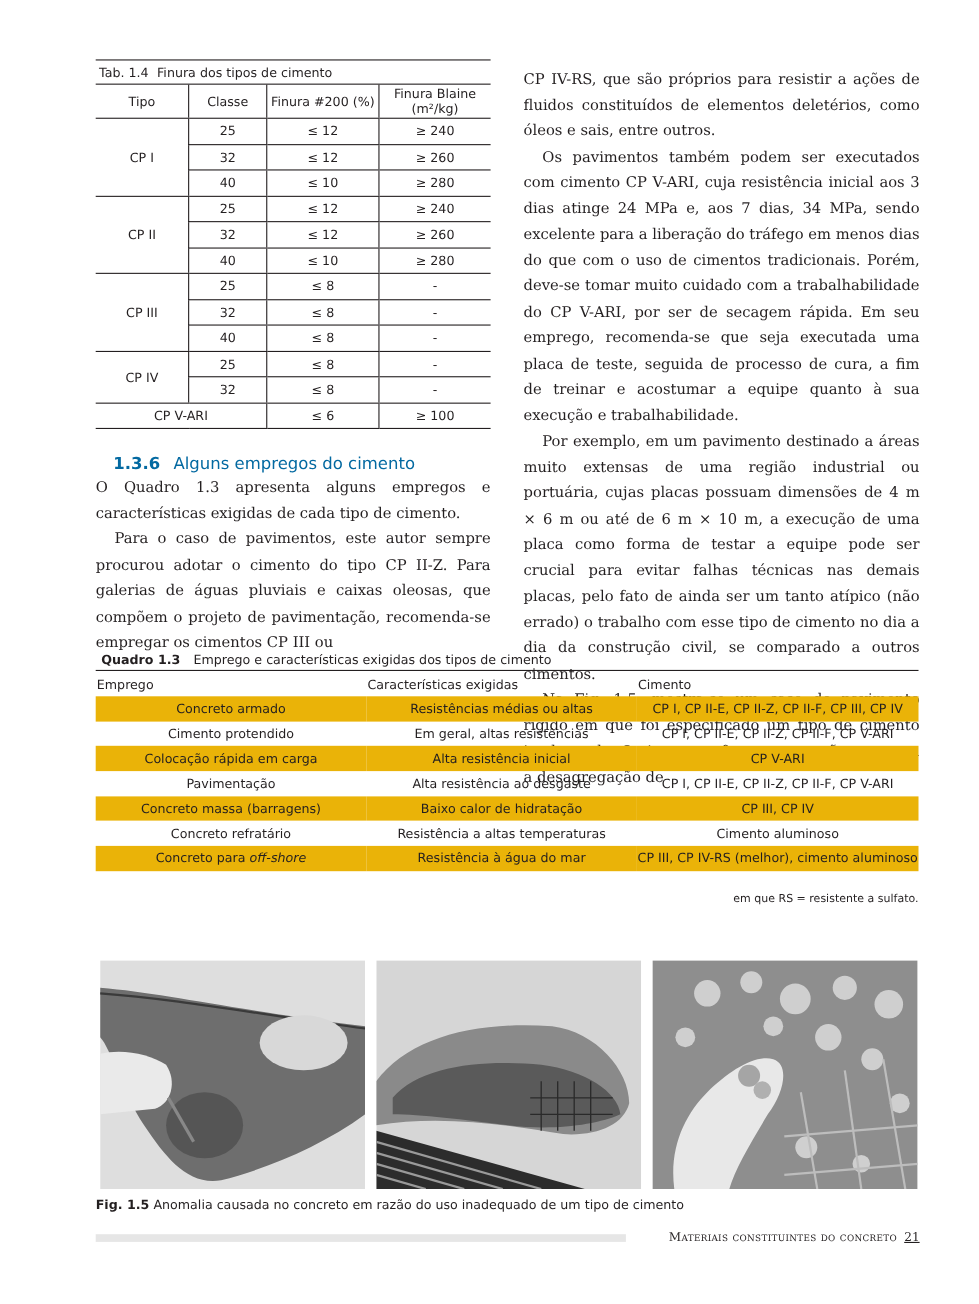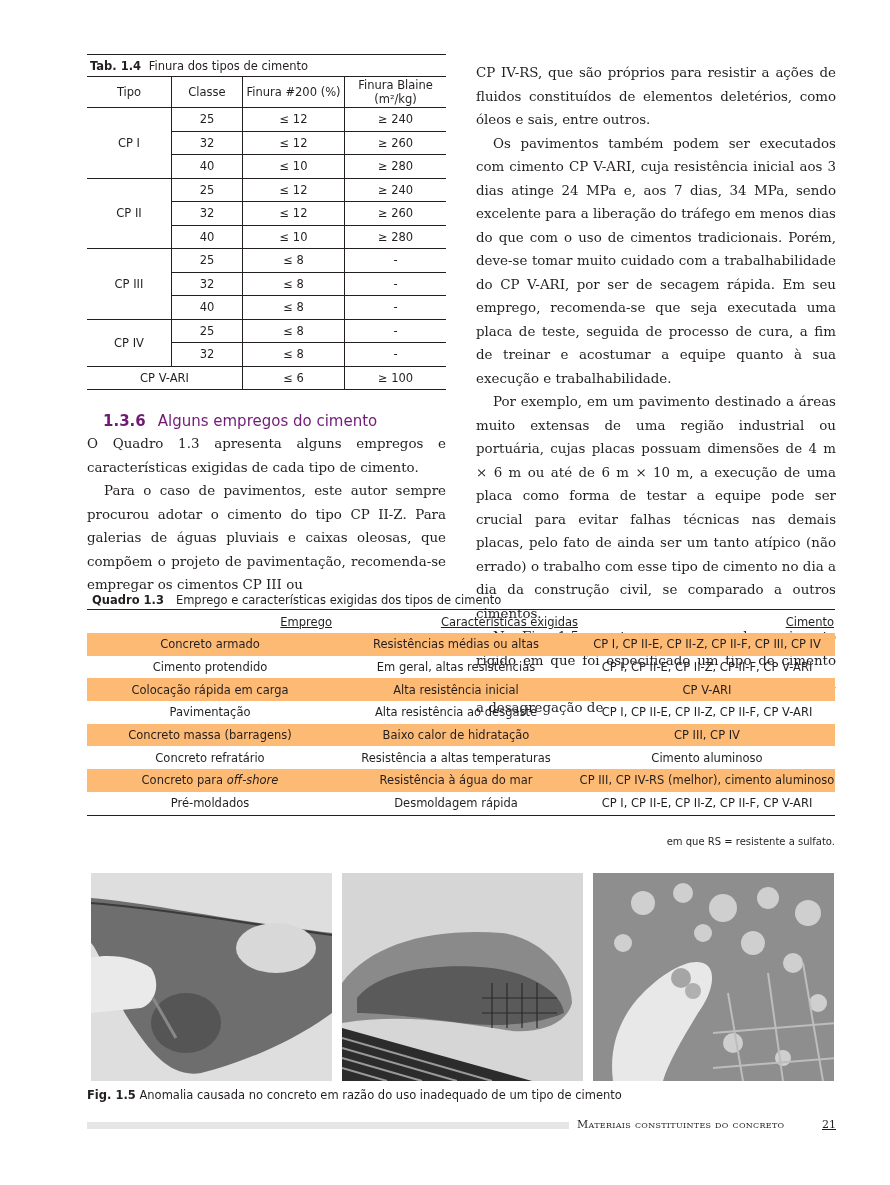--- a/index.html
+++ b/index.html
@@ -10,7 +10,7 @@
   
   #tab14 { position: absolute; left: 87px; top: 54px; width: 359px; }
   #tab14 .cap { font-size: 11.5px; padding: 4px 0 3px 3px; border-top: 1.5px solid #231f20; border-bottom: 1.5px solid #231f20; }
-  #tab14 .cap b { font-weight: bold; margin-right: 4px; }
+  #tab14 .cap b { font-weight: normal; margin-right: 4px; }
   #tab14 table { border-collapse: collapse; width: 100%; font-size: 11.5px; }
   #tab14 th { font-weight: normal; height: 22px; border-bottom: 1.5px solid #231f20; border-left: 1px solid #231f20; text-align: center; }
   #tab14 td { height: 22.5px; border-bottom: 1px solid #231f20; border-left: 1px solid #231f20; text-align: center; padding: 0; }

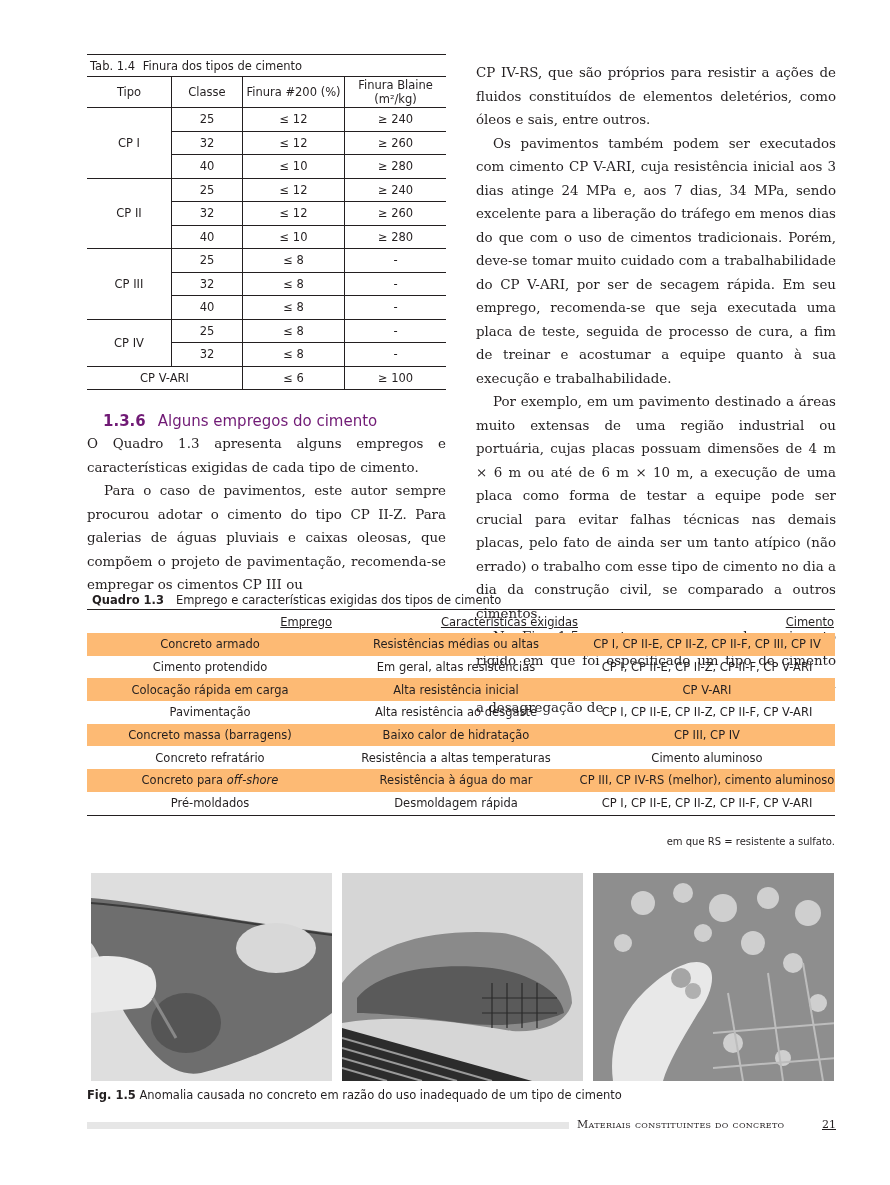--- a/index.html
+++ b/index.html
@@ -23,7 +23,7 @@
   .para.indent { text-indent: 17px; }
   #leftcol { position: absolute; left: 87px; top: 412px; width: 359px; }
   #rightcol { position: absolute; left: 476px; top: 61px; width: 360px; }
-  #sec-head { font-size: 15px; margin: 0 0 2px 16px; color: #701a75; }
+  #sec-head { font-size: 15px; margin: 0 0 2px 16px; color: #0369a1; }
   #sec-head .num { font-weight: bold; margin-right: 12px; }
 
   

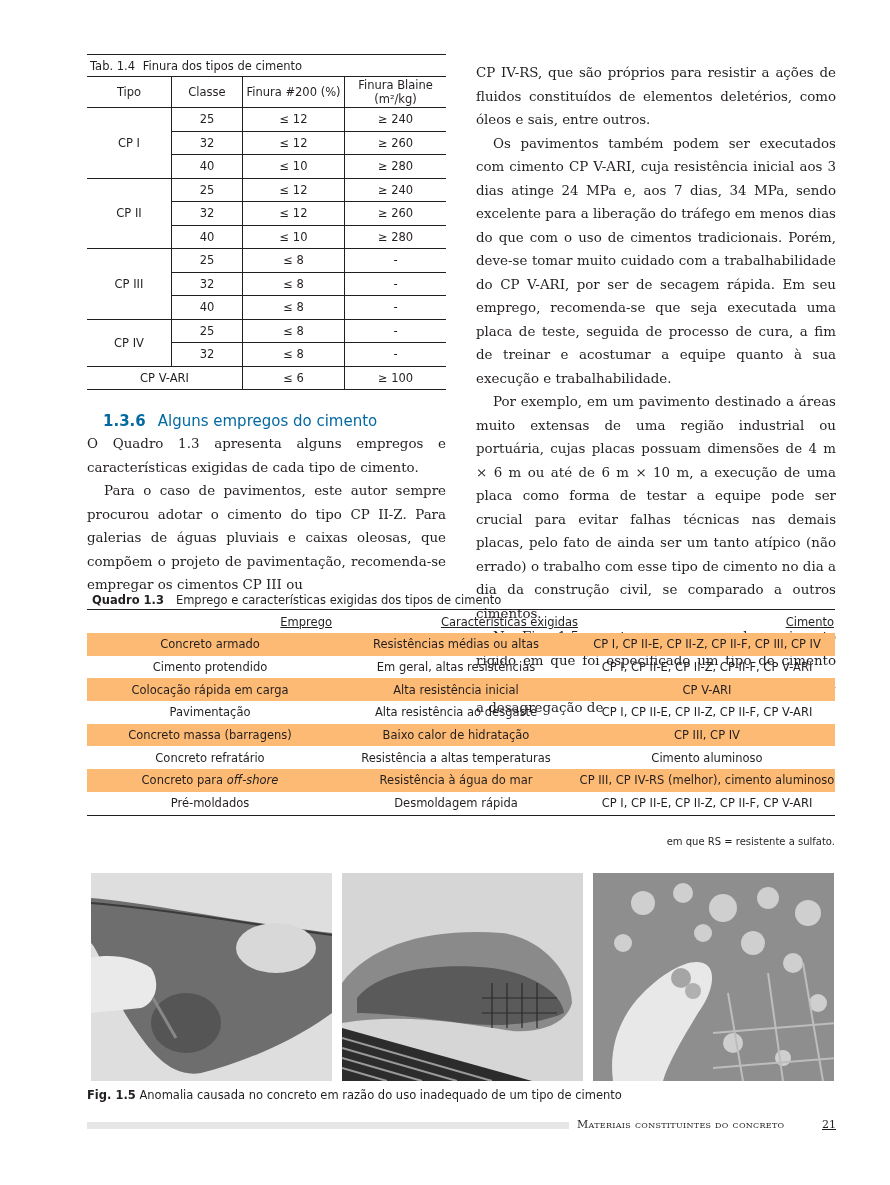--- a/index.html
+++ b/index.html
@@ -31,7 +31,7 @@
   #q13 .cap { font-size: 11.5px; padding: 0 0 2px 5px; border-bottom: 1.5px solid #231f20; }
   #q13 .cap b { margin-right: 12px; }
   #q13 table { border-collapse: collapse; width: 100%; font-size: 11.5px; }
-  #q13 th { font-weight: normal; height: 21px; text-align: right; text-decoration: underline; }
+  #q13 th { font-weight: normal; height: 21px; text-align: left; }
   #q13 td { height: 22.7px; text-align: center; padding: 0; }
   #q13 tr.shade td { background: #fdba74; }
   #q13 tr.last td { border-bottom: 1.5px solid #231f20; }

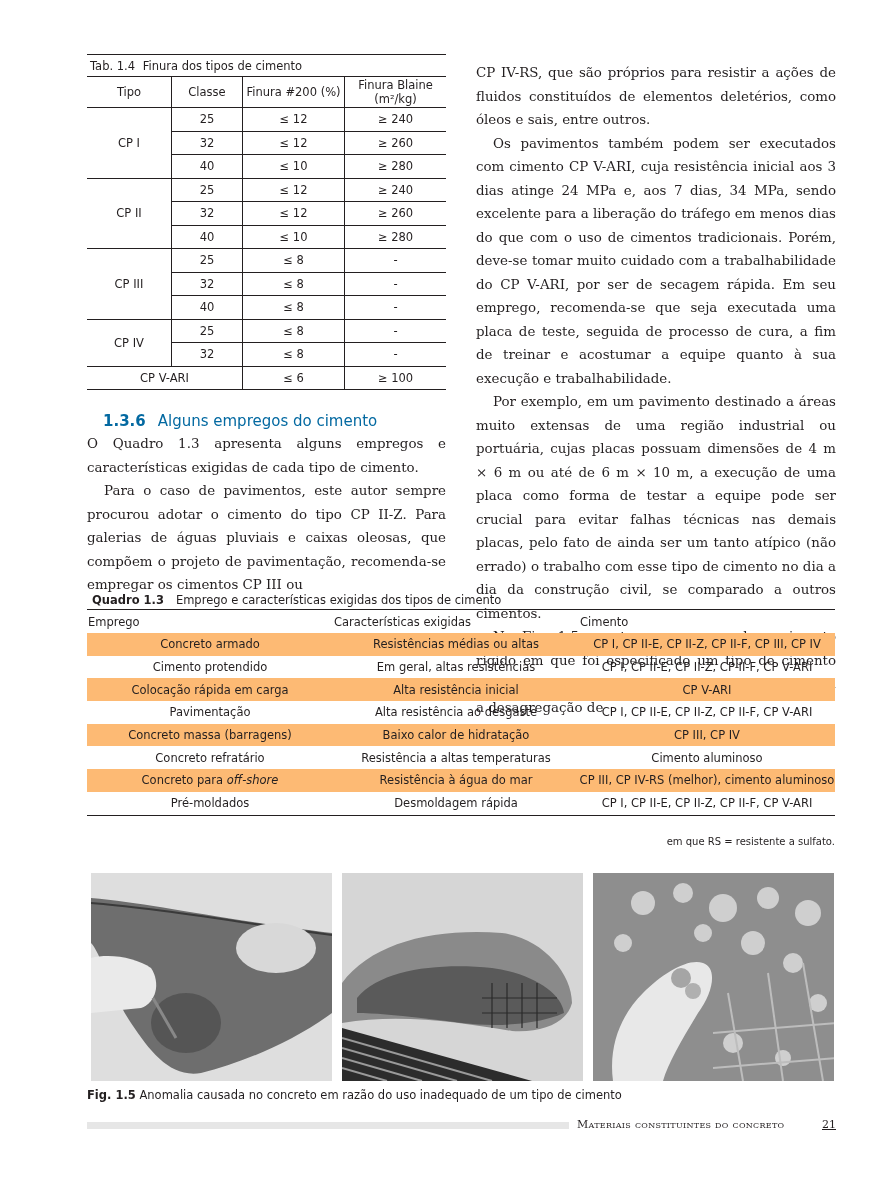--- a/index.html
+++ b/index.html
@@ -33,7 +33,7 @@
   #q13 table { border-collapse: collapse; width: 100%; font-size: 11.5px; }
   #q13 th { font-weight: normal; height: 21px; text-align: left; }
   #q13 td { height: 22.7px; text-align: center; padding: 0; }
-  #q13 tr.shade td { background: #fdba74; }
+  #q13 tr.shade td { background: #eab308; }
   #q13 tr.last td { border-bottom: 1.5px solid #231f20; }
   #q13 .note { font-size: 10px; margin-top: 20px; padding-left: 0; text-align: right; }
 

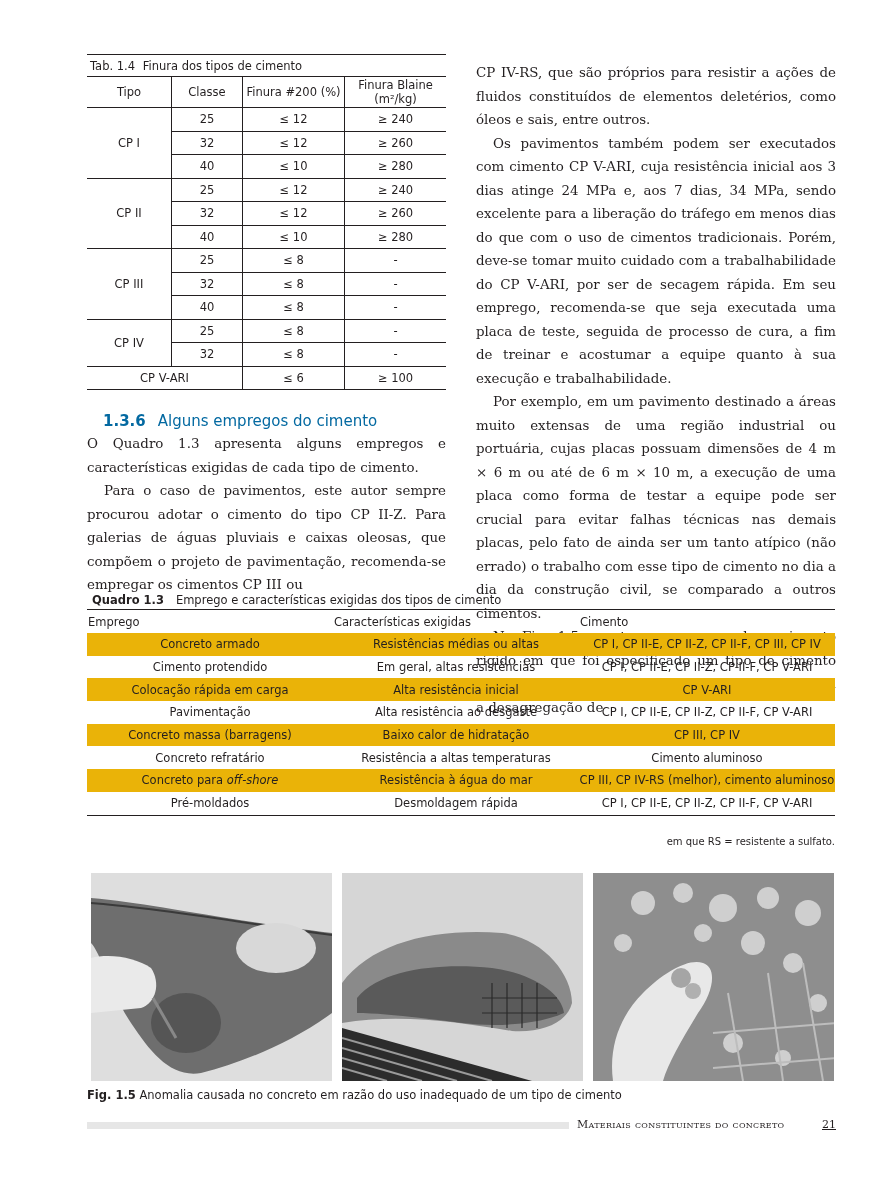--- a/index.html
+++ b/index.html
@@ -194,11 +194,6 @@
         <td><span style="white-space:pre">Concreto para </span><i>off-shore</i></td>
         <td>Resistência à água do mar</td>
         <td>CP III, CP IV-RS (melhor), cimento aluminoso</td>
-      </tr>
-      <tr class="last">
-        <td>Pré-moldados</td>
-        <td>Desmoldagem rápida</td>
-        <td>CP I, CP II-E, CP II-Z, CP II-F, CP V-ARI</td>
       </tr>
     </tbody>
   </table>

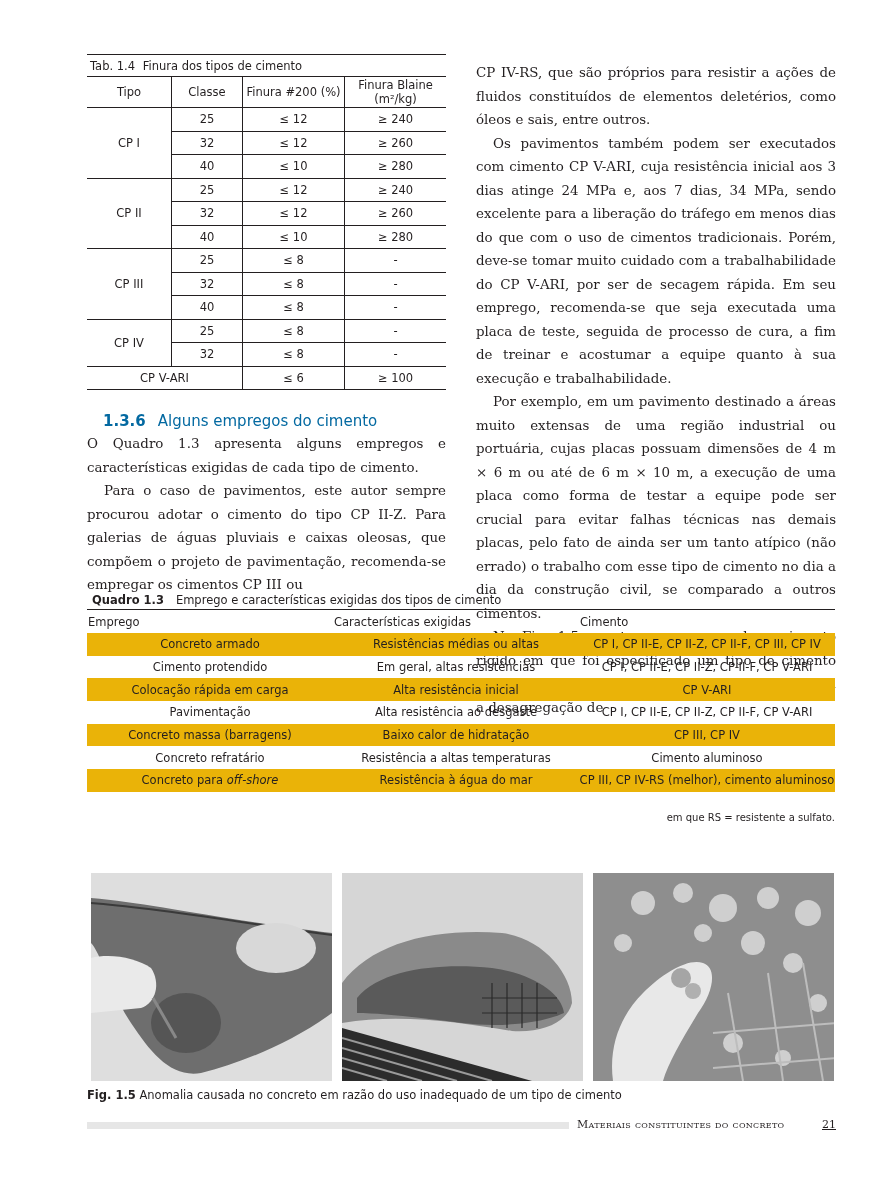--- a/index.html
+++ b/index.html
@@ -46,7 +46,7 @@
 
   
   #footer-bar { position: absolute; left: 87px; top: 1122px; width: 482px; height: 7px; background: #e6e6e6; }
-  #footer-title { position: absolute; left: 577px; top: 1118px; font-size: 11px; font-variant: small-caps; letter-spacing: 0.3px; }
+  #footer-title { position: absolute; left: 608px; top: 1118px; font-size: 11px; font-variant: small-caps; letter-spacing: 0.3px; }
   #page-num { position: absolute; left: 822px; top: 1118px; font-size: 11px; text-decoration: underline; }
 </style>
 </head>

